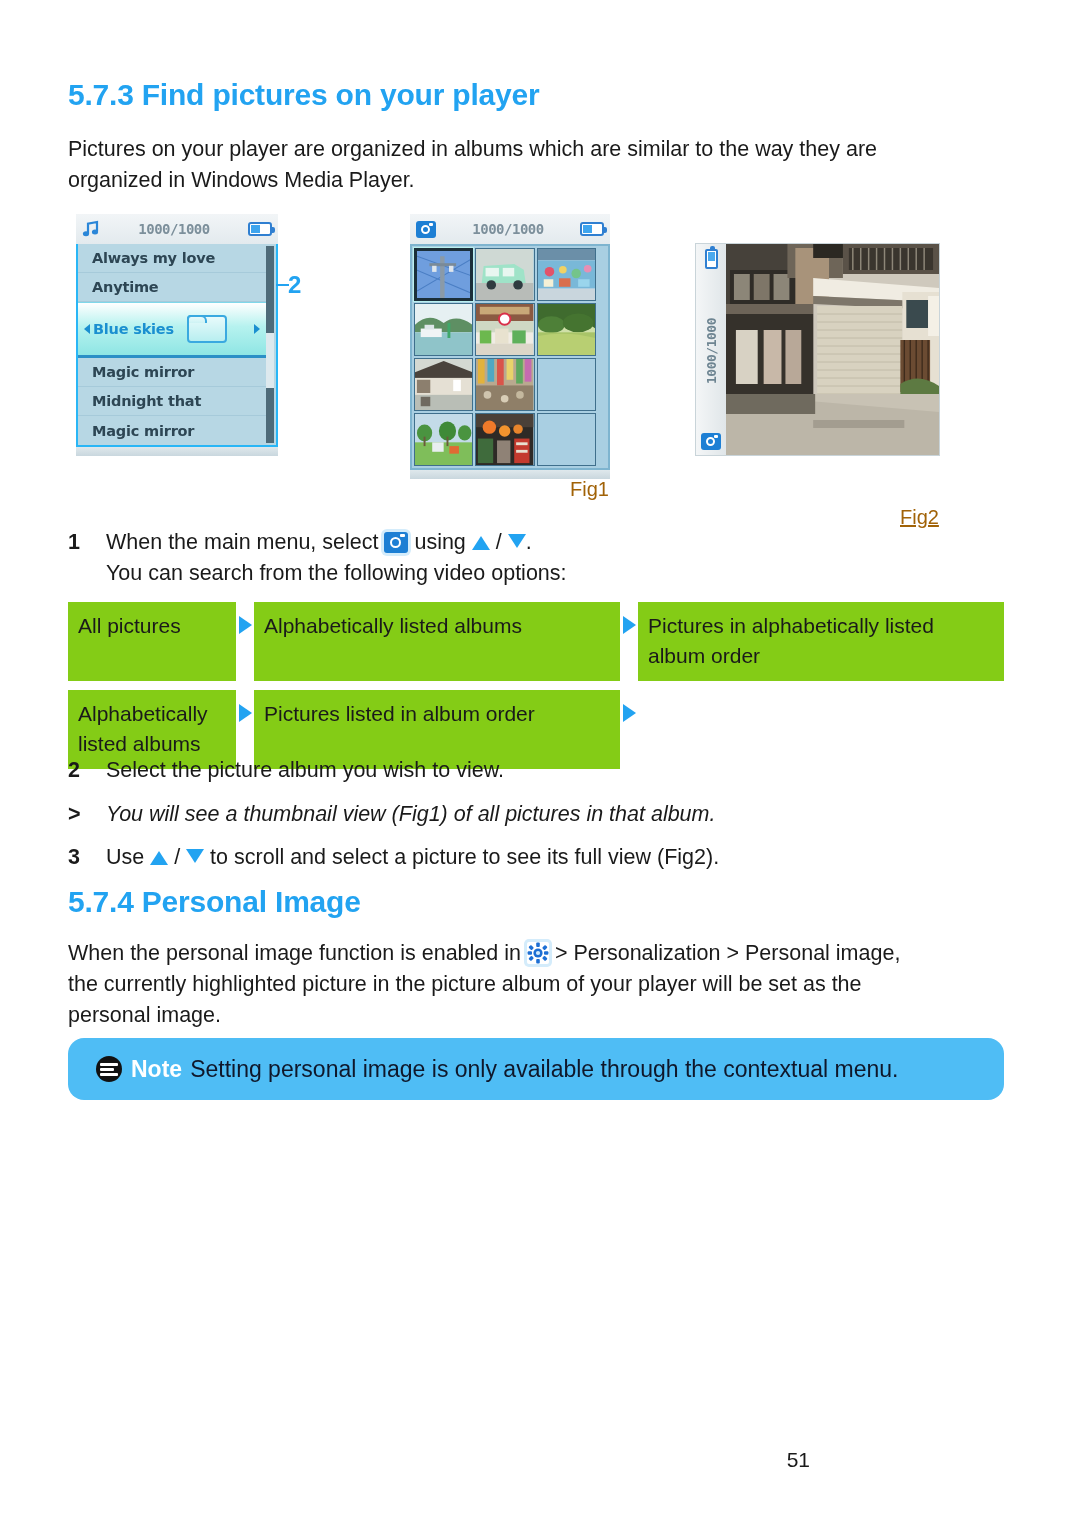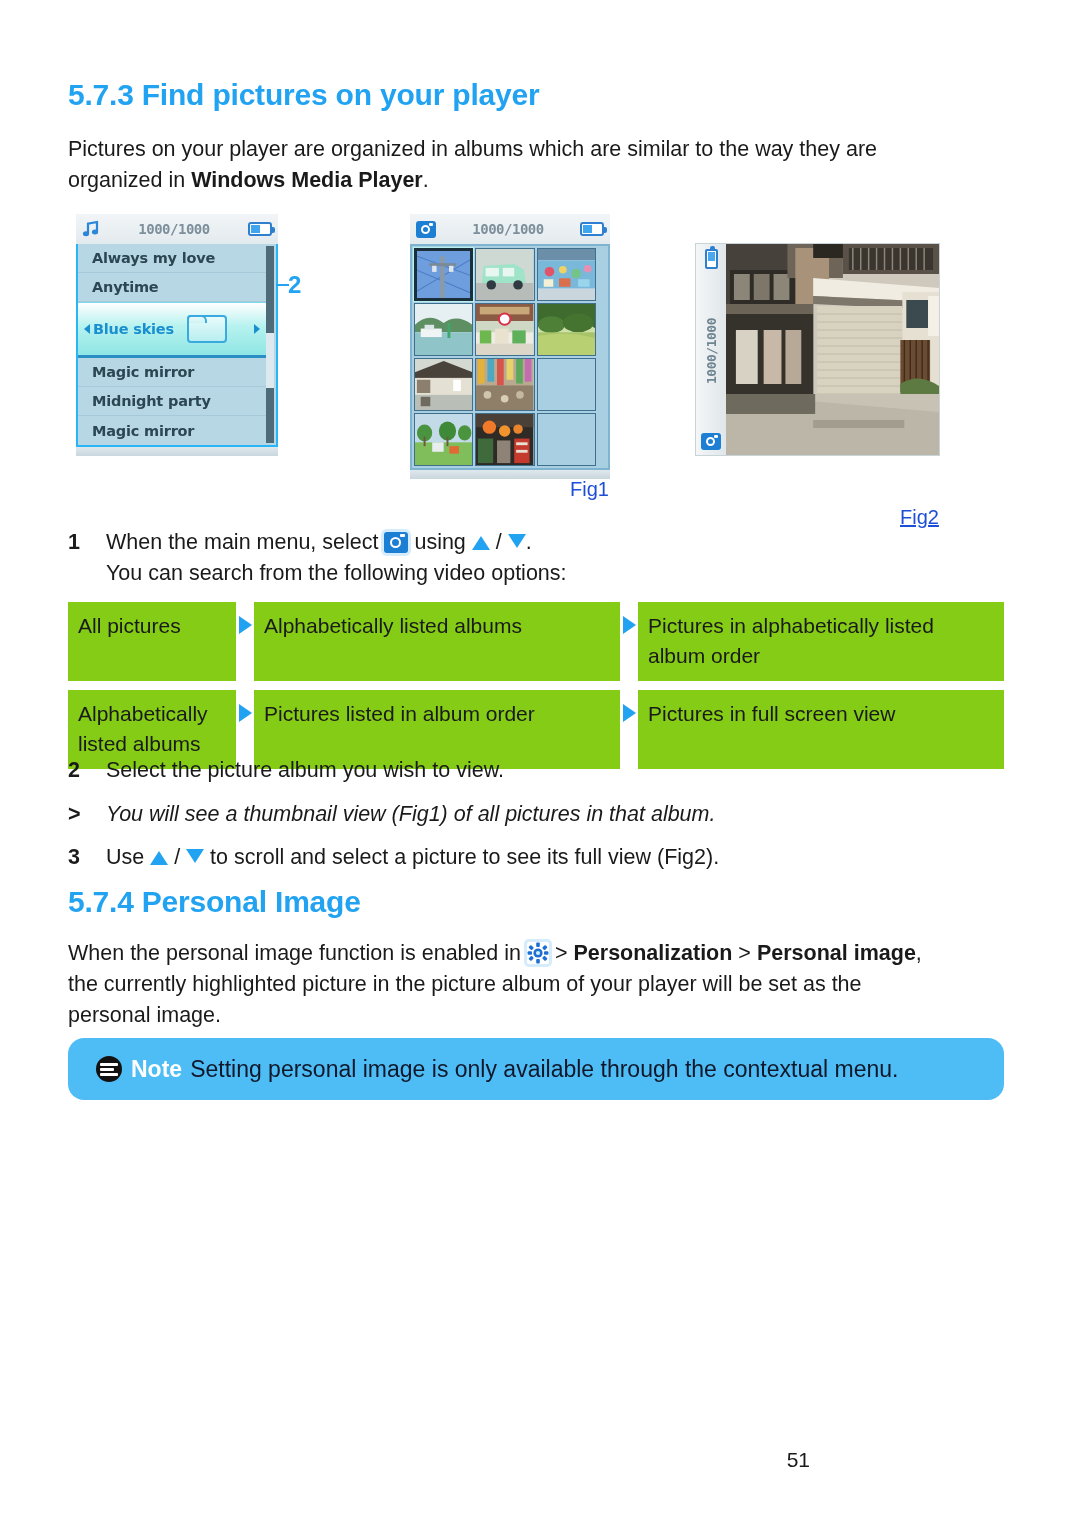--- a/index.html
+++ b/index.html
@@ -42,7 +42,7 @@
     line-height: 31px;
     color: #1a1a1a;
   }
-  .para b { font-weight: bold; }
+  .para b { font-weight: normal; }
 
   
   .device {

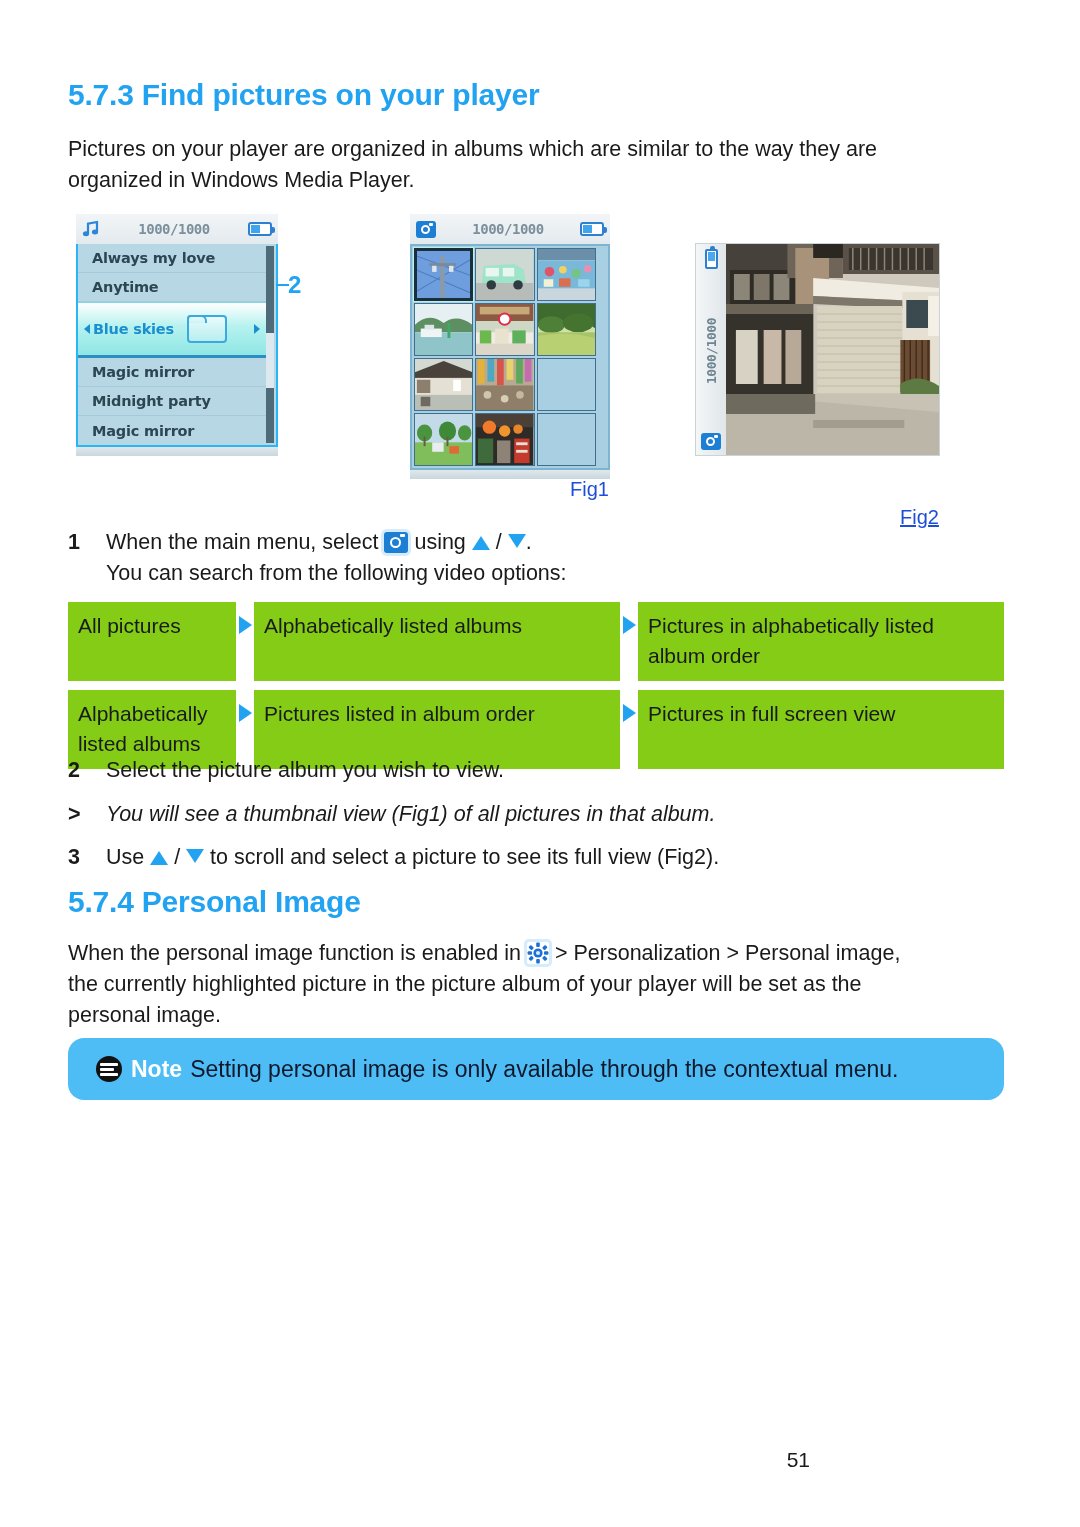--- a/index.html
+++ b/index.html
@@ -516,7 +516,7 @@
         <span>Magic mirror</span>
       </div>
       <div class="list-row">
-        <span>Midnight party</span>
+        <span>Midnight that</span>
       </div>
       <div class="list-row" style="border-bottom:none;">
         <span>Magic mirror</span>

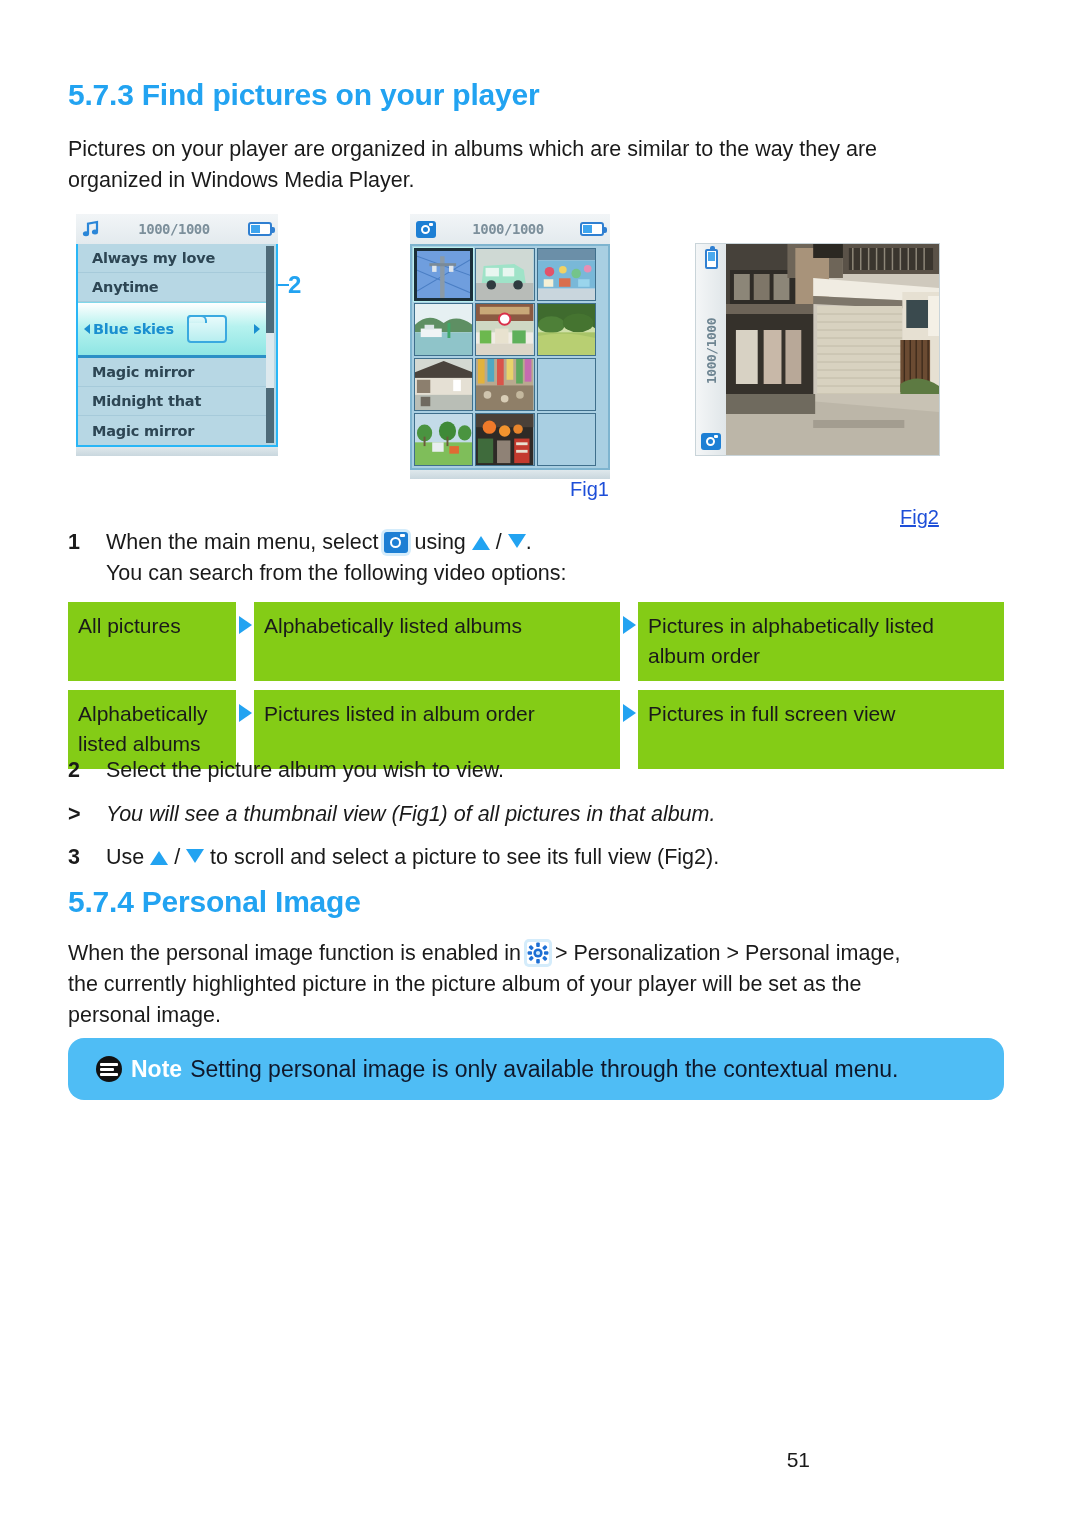--- a/index.html
+++ b/index.html
@@ -311,7 +311,7 @@
   .fig-label {
     position: absolute;
     font-size: 20px;
-    color: #1d4ed8;
+    color: #a16207;
     font-family: "Liberation Sans", sans-serif;
   }
 

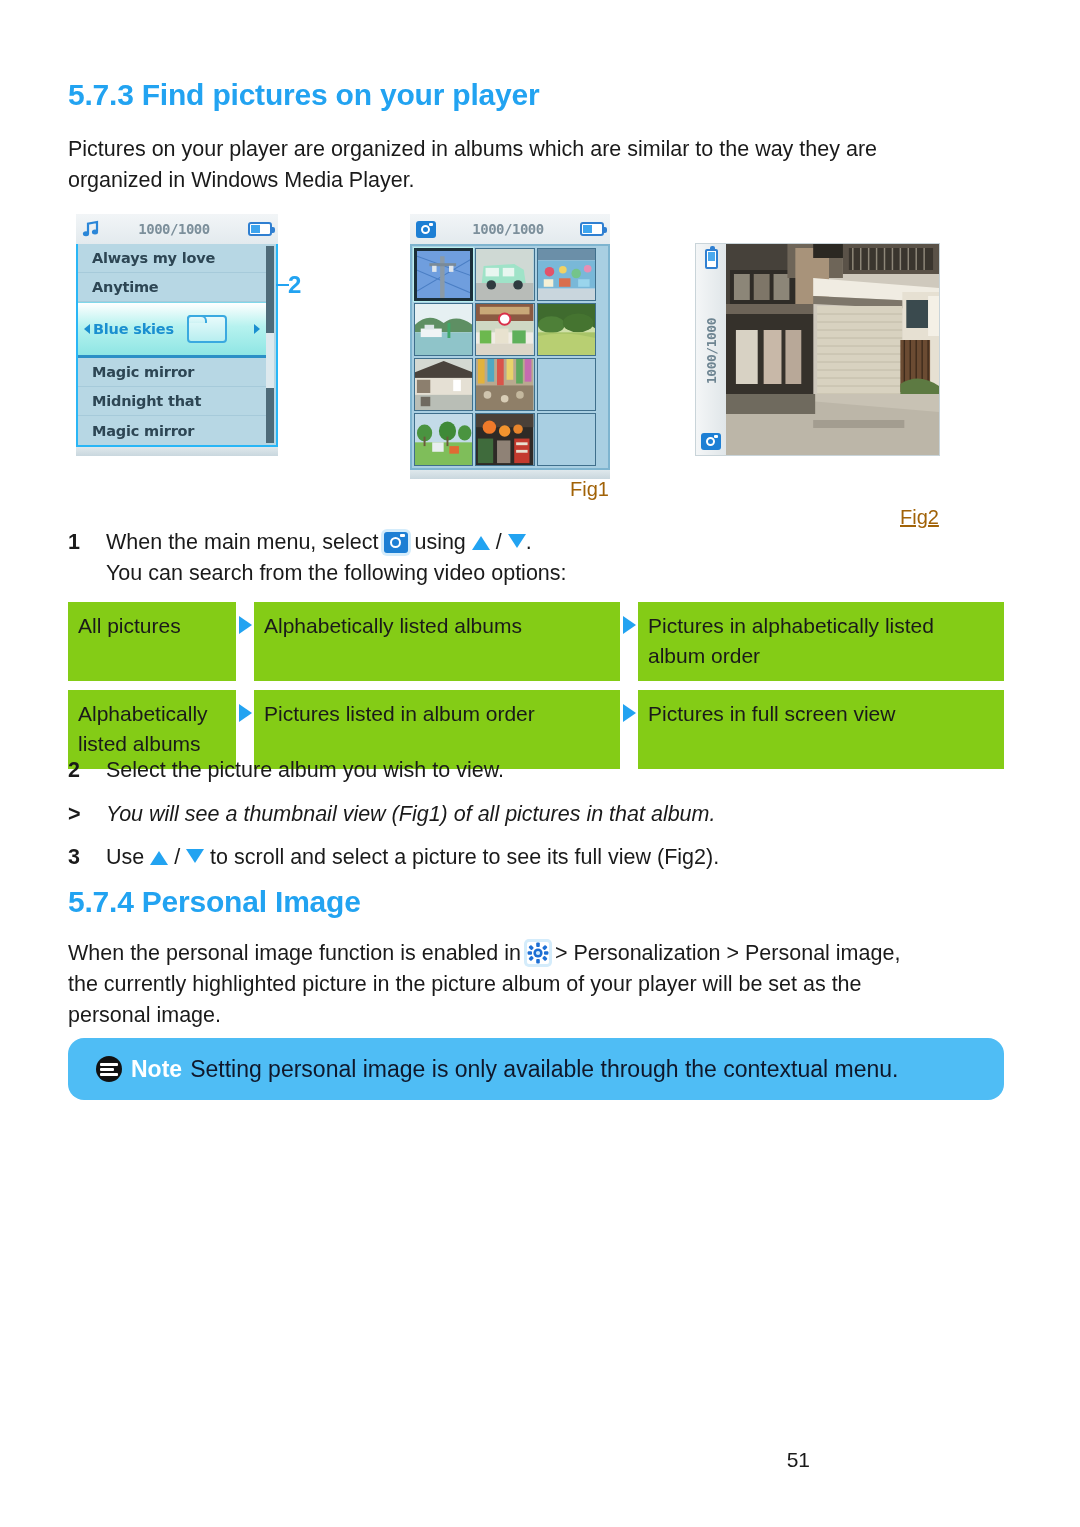--- a/index.html
+++ b/index.html
@@ -767,7 +767,6 @@
       <div class="opt-arrow">
           <i></i>
         </div>
-      <div class="opt-cell c3">Pictures in full screen view</div>
     </div>
   </div>
 

